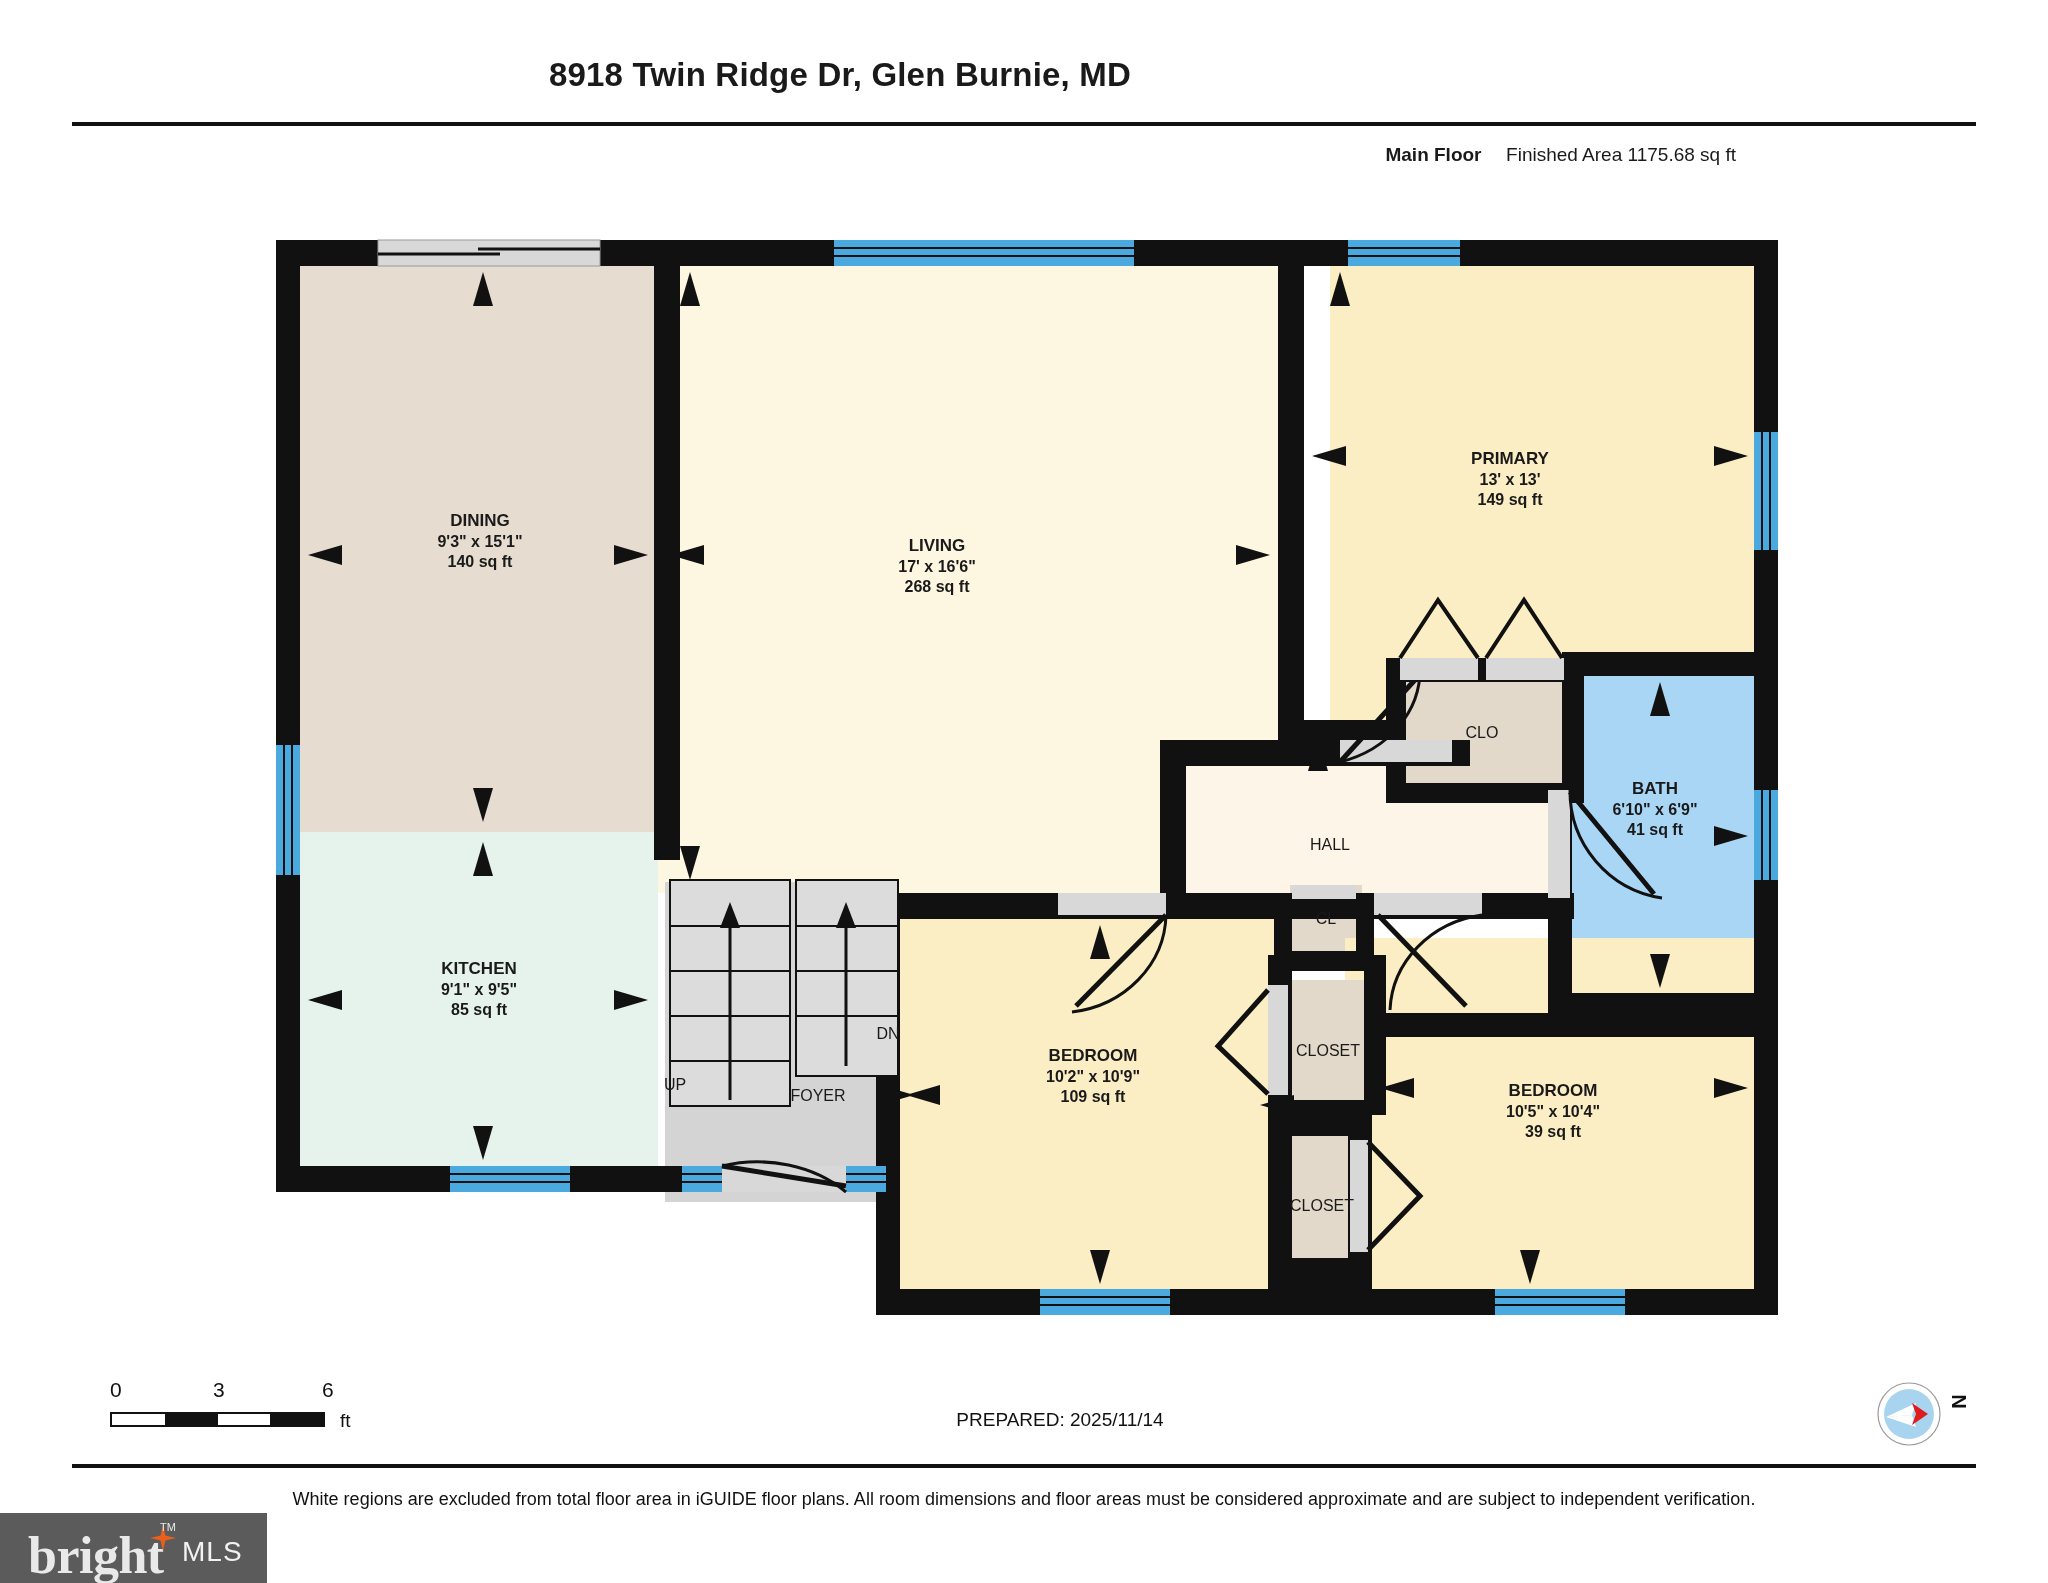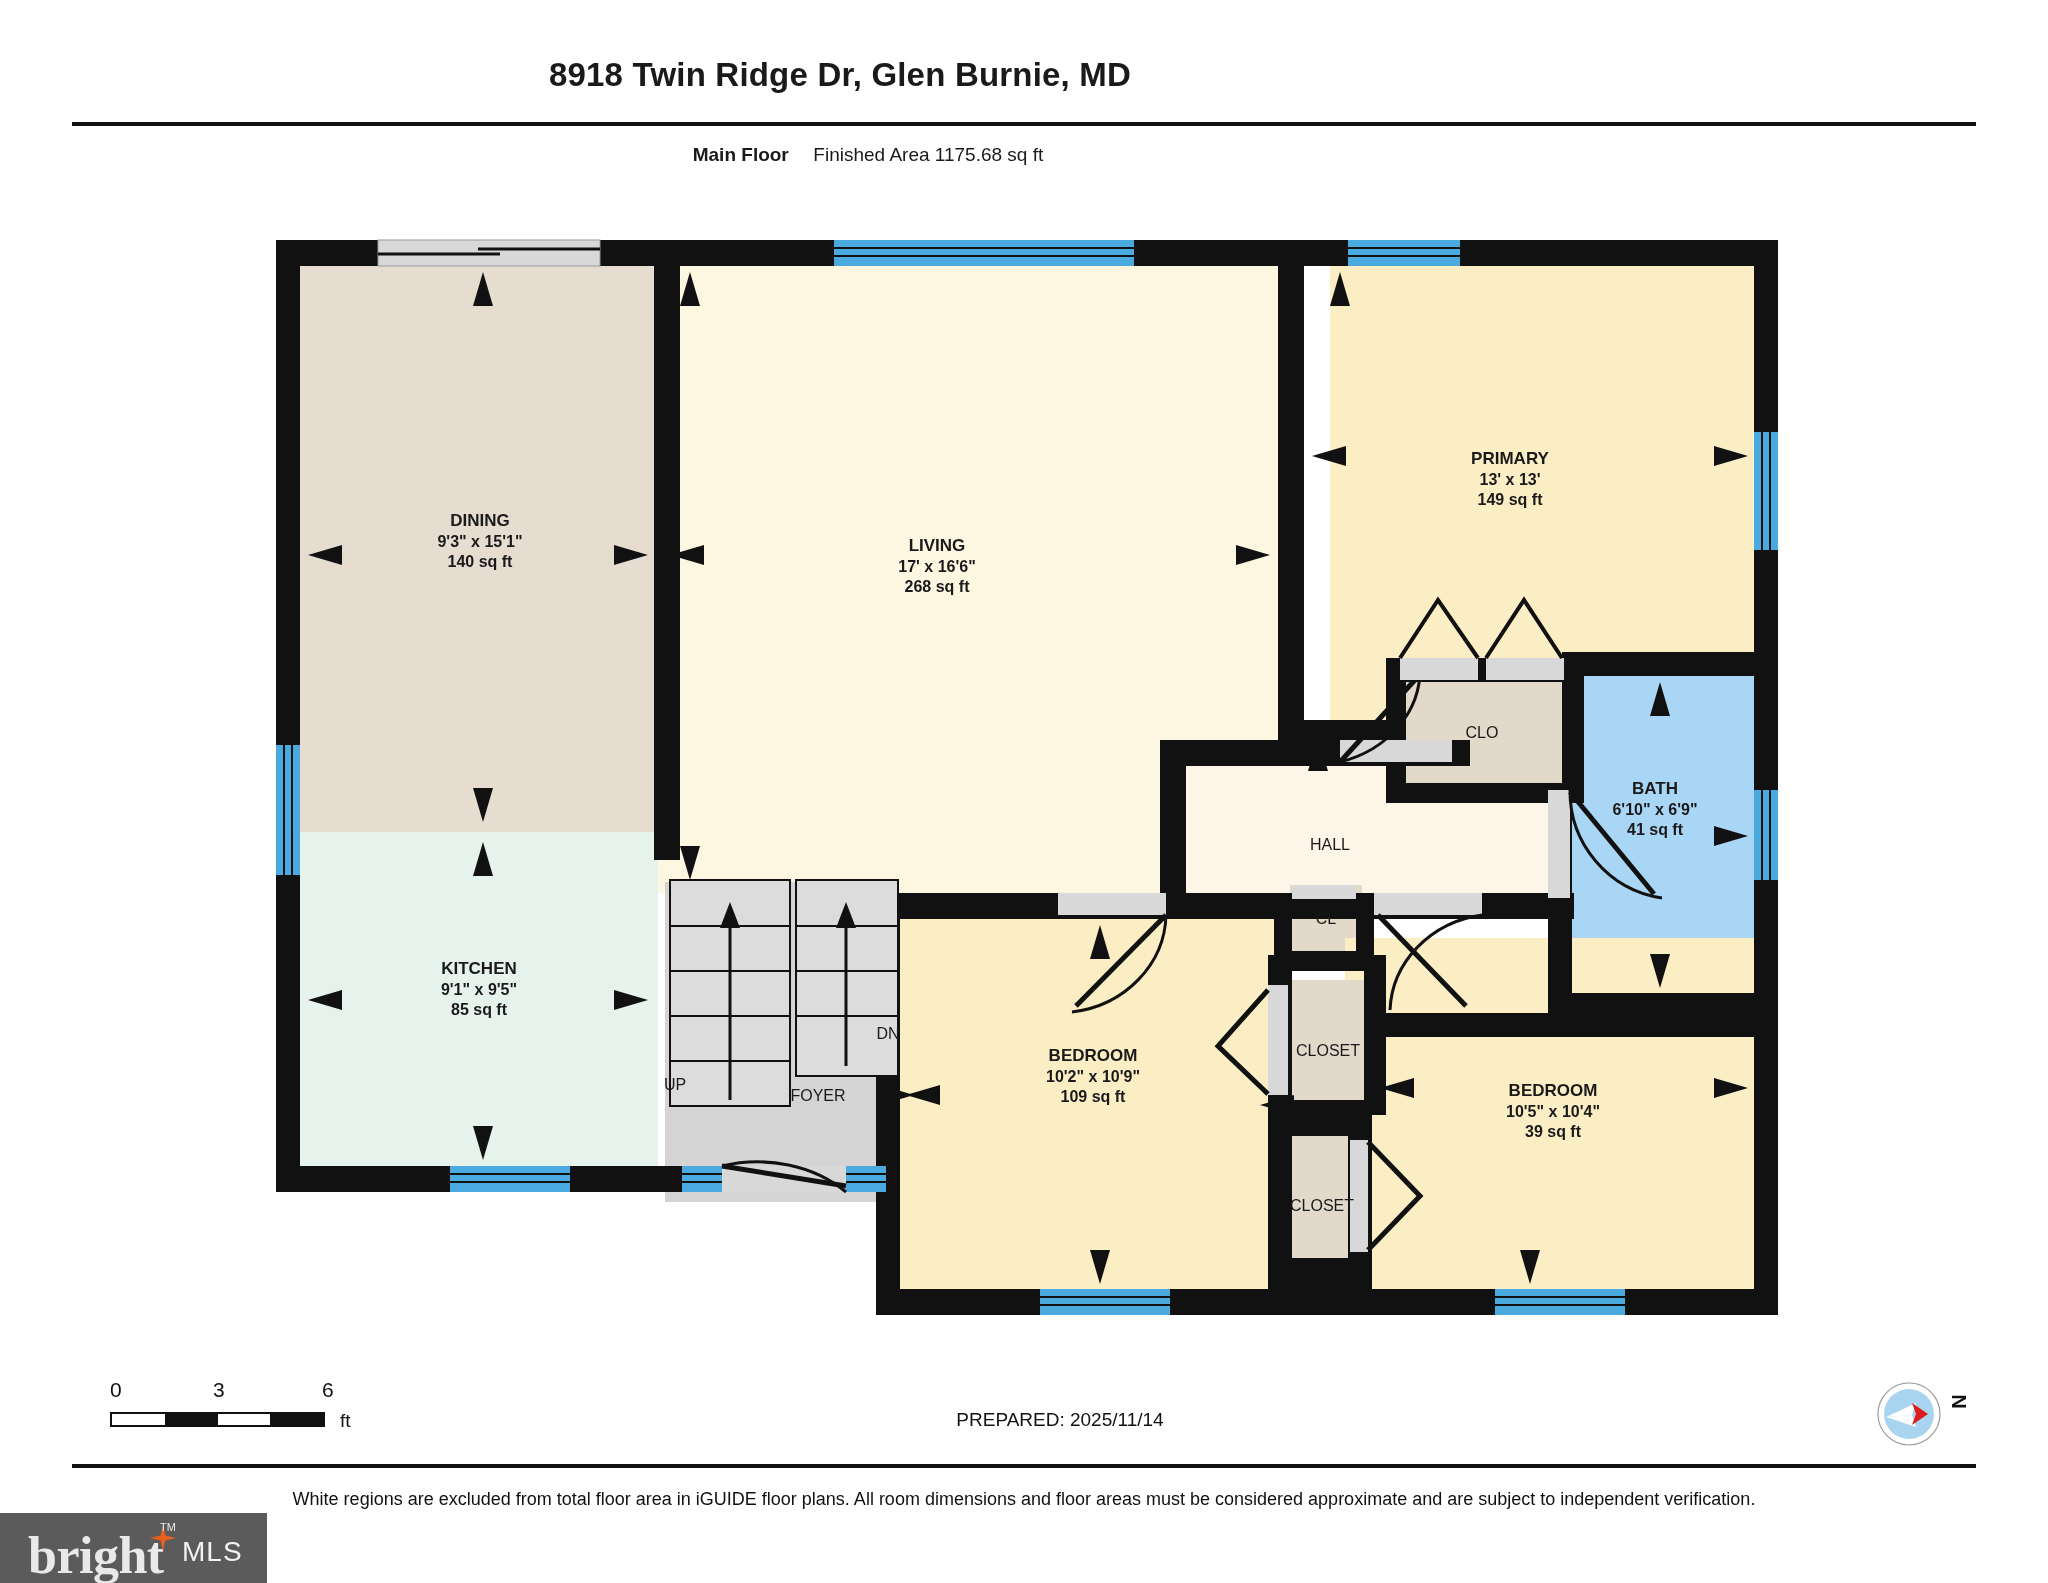--- a/index.html
+++ b/index.html
@@ -11,7 +11,7 @@
   #title{position:absolute;left:0;top:56px;width:1680px;text-align:center;
          font-size:33px;font-weight:bold;letter-spacing:.2px;}
   #rule-top{position:absolute;left:72px;top:122px;width:1904px;height:4px;background:#111;}
-  #subline{position:absolute;left:0;top:144px;width:1736px;text-align:center;font-size:19px;}
+  #subline{position:absolute;left:0;top:144px;width:1736px;text-align:right;font-size:19px;}
   #subline .bold{font-weight:bold;}
   #subline .sp{display:inline-block;width:14px;}
 

